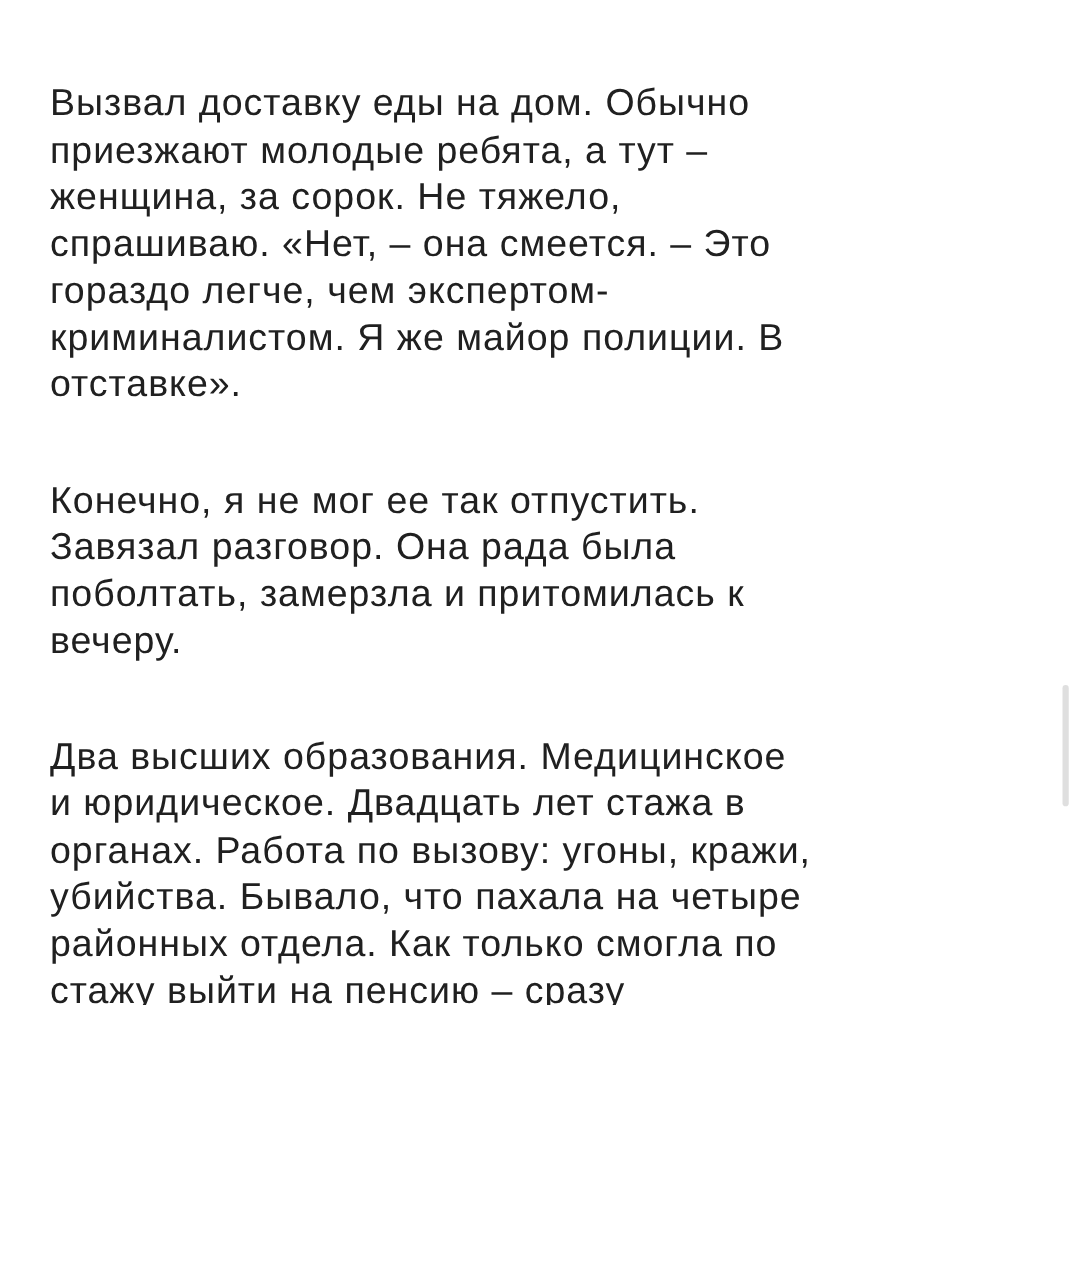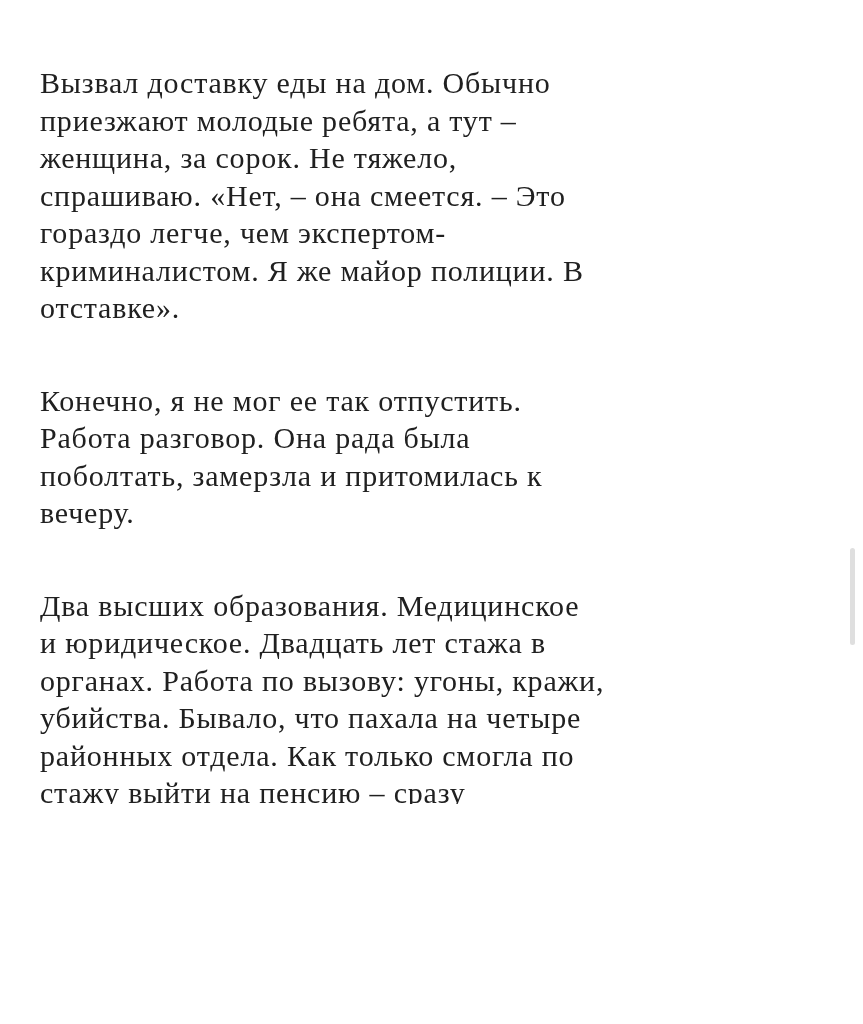--- a/index.html
+++ b/index.html
@@ -13,7 +13,7 @@
     height: 804px;
     background: #ffffff;
     overflow: hidden;
-    font-family: Liberation Serif, serif;
+    font-family: Liberation Sans, sans-serif;
   }
   .article {
     position: absolute;

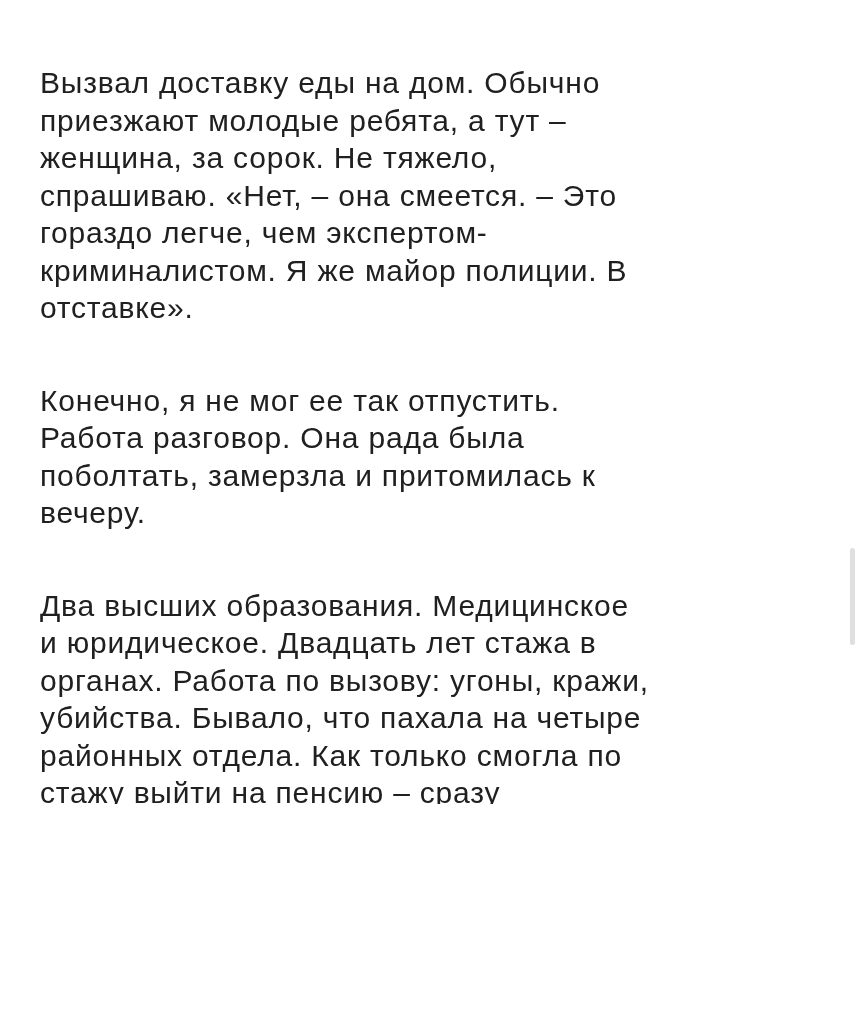--- a/index.html
+++ b/index.html
@@ -53,7 +53,7 @@
 криминалистом. Я же майор полиции. В
 отставке».</div>
     <div class="paragraph">Конечно, я не мог ее так отпустить.
-Работа разговор. Она рада была
+Завязал разговор. Она рада была
 поболтать, замерзла и притомилась к
 вечеру.</div>
     <div class="paragraph">Два высших образования. Медицинское

